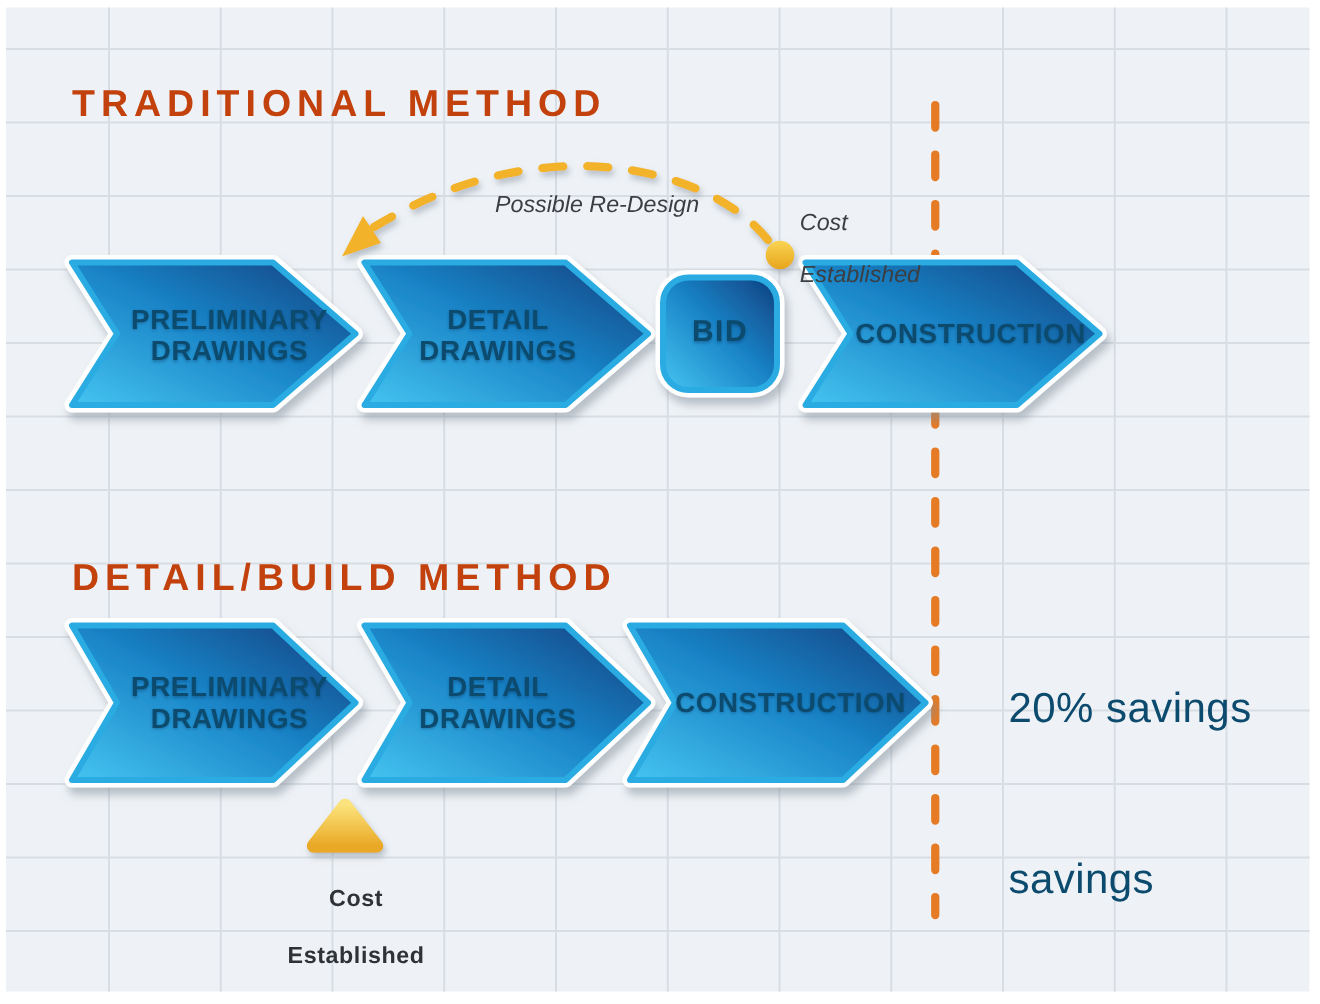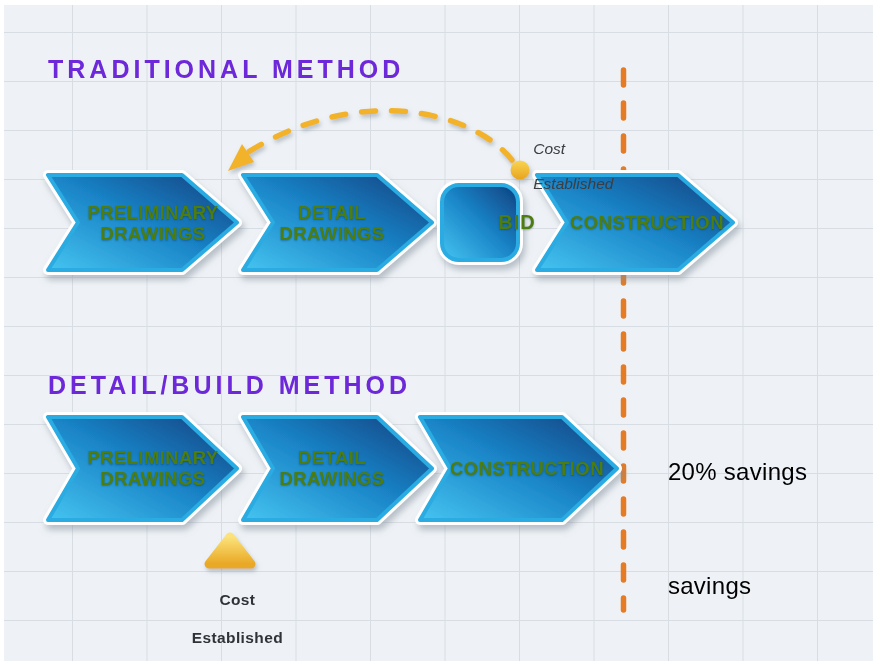--- a/index.html
+++ b/index.html
@@ -19,7 +19,7 @@
   #shapes{position:absolute;left:0;top:0;}
   .txt{position:absolute;white-space:pre;}
   .method-title{
-    font-size:25px;font-weight:bold;letter-spacing:4px;color:#6d28d9;
+    font-size:25px;font-weight:bold;letter-spacing:4px;color:#c2410c;
   }
   .step-label{
     position:absolute;transform:translate(-50%,-50%);

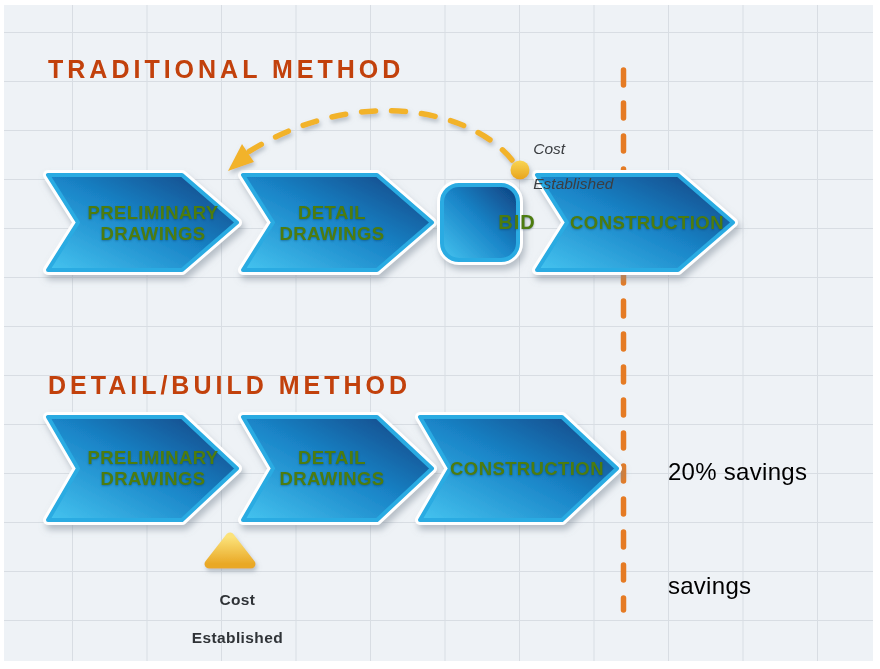--- a/index.html
+++ b/index.html
@@ -113,6 +113,7 @@
   <div class="txt method-title" style="left:48px;top:55px;">TRADITIONAL METHOD</div>
   <div class="txt method-title" style="left:48px;top:371px;">DETAIL/BUILD METHOD</div>
 
+  <div class="txt annot-italic" style="left:330px;top:128px;">Possible Re-Design</div>
   <div class="txt annot-italic" style="left:516px;top:122px;">
     <span>Cost</span><br>
     <span>Established</span>

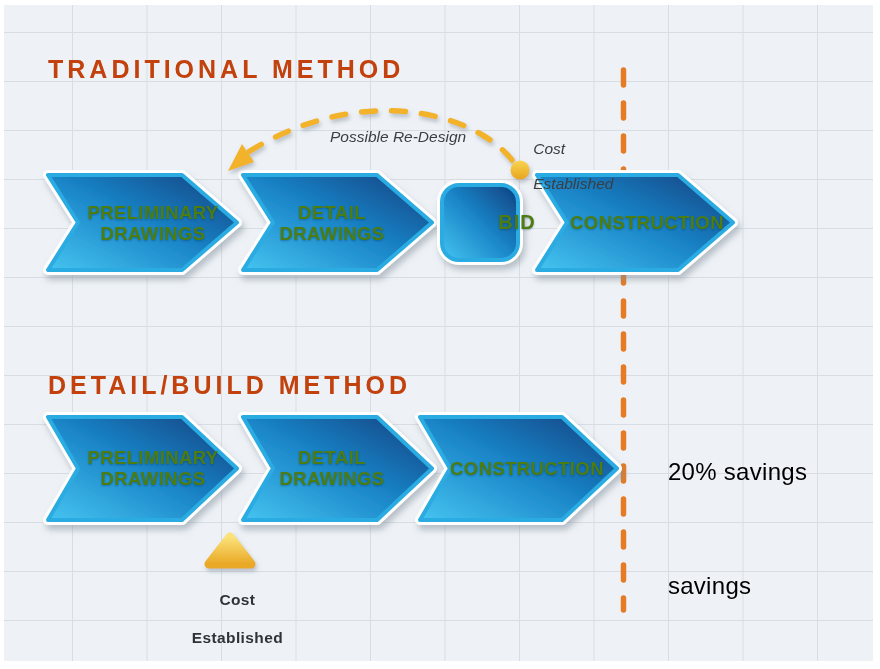--- a/index.html
+++ b/index.html
@@ -23,7 +23,7 @@
   }
   .step-label{
     position:absolute;transform:translate(-50%,-50%);
-    text-align:center;color:#4d7c0f;font-weight:bold;
+    text-align:center;color:#0c4a6e;font-weight:bold;
     font-size:18.5px;line-height:21px;letter-spacing:.4px;
     text-shadow:0 1px 2px rgba(0,40,80,.35);
   }

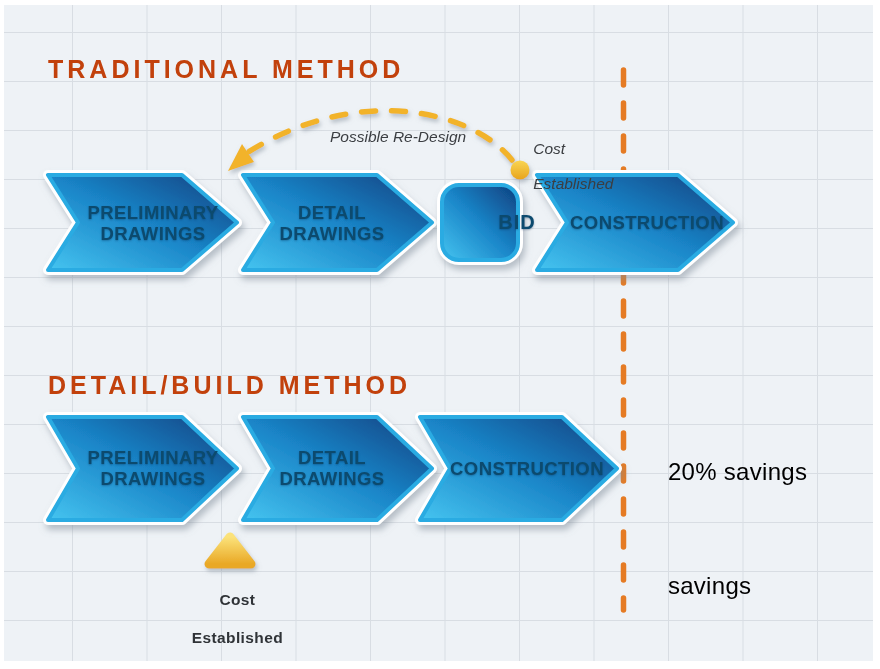--- a/index.html
+++ b/index.html
@@ -27,7 +27,7 @@
     font-size:18.5px;line-height:21px;letter-spacing:.4px;
     text-shadow:0 1px 2px rgba(0,40,80,.35);
   }
-  .bid-label{font-size:20px;letter-spacing:1px;margin-left:37px;}
+  .bid-label{font-size:20px;letter-spacing:1px;}
   .annot-italic{
     font-style:italic;color:#3b3e42;font-size:15.5px;line-height:17.5px;
   }

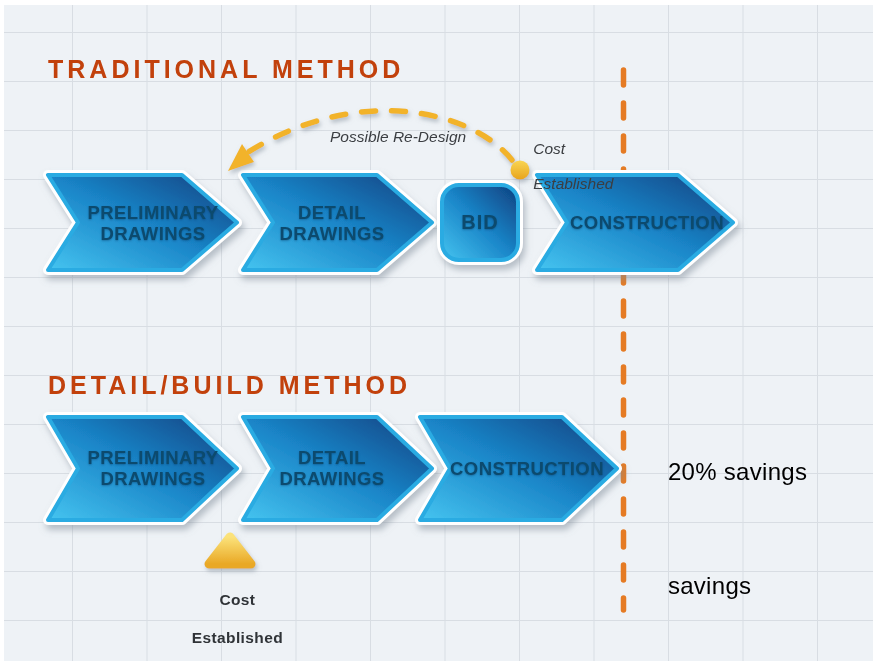--- a/index.html
+++ b/index.html
@@ -36,7 +36,7 @@
     font-size:15.5px;line-height:19px;letter-spacing:.4px;
   }
   .savings{
-    color:#000000;font-size:24px;line-height:28.5px;letter-spacing:.3px;
+    color:#0c4a6e;font-size:28px;line-height:28.5px;letter-spacing:.3px;
   }
 </style>
 </head>

